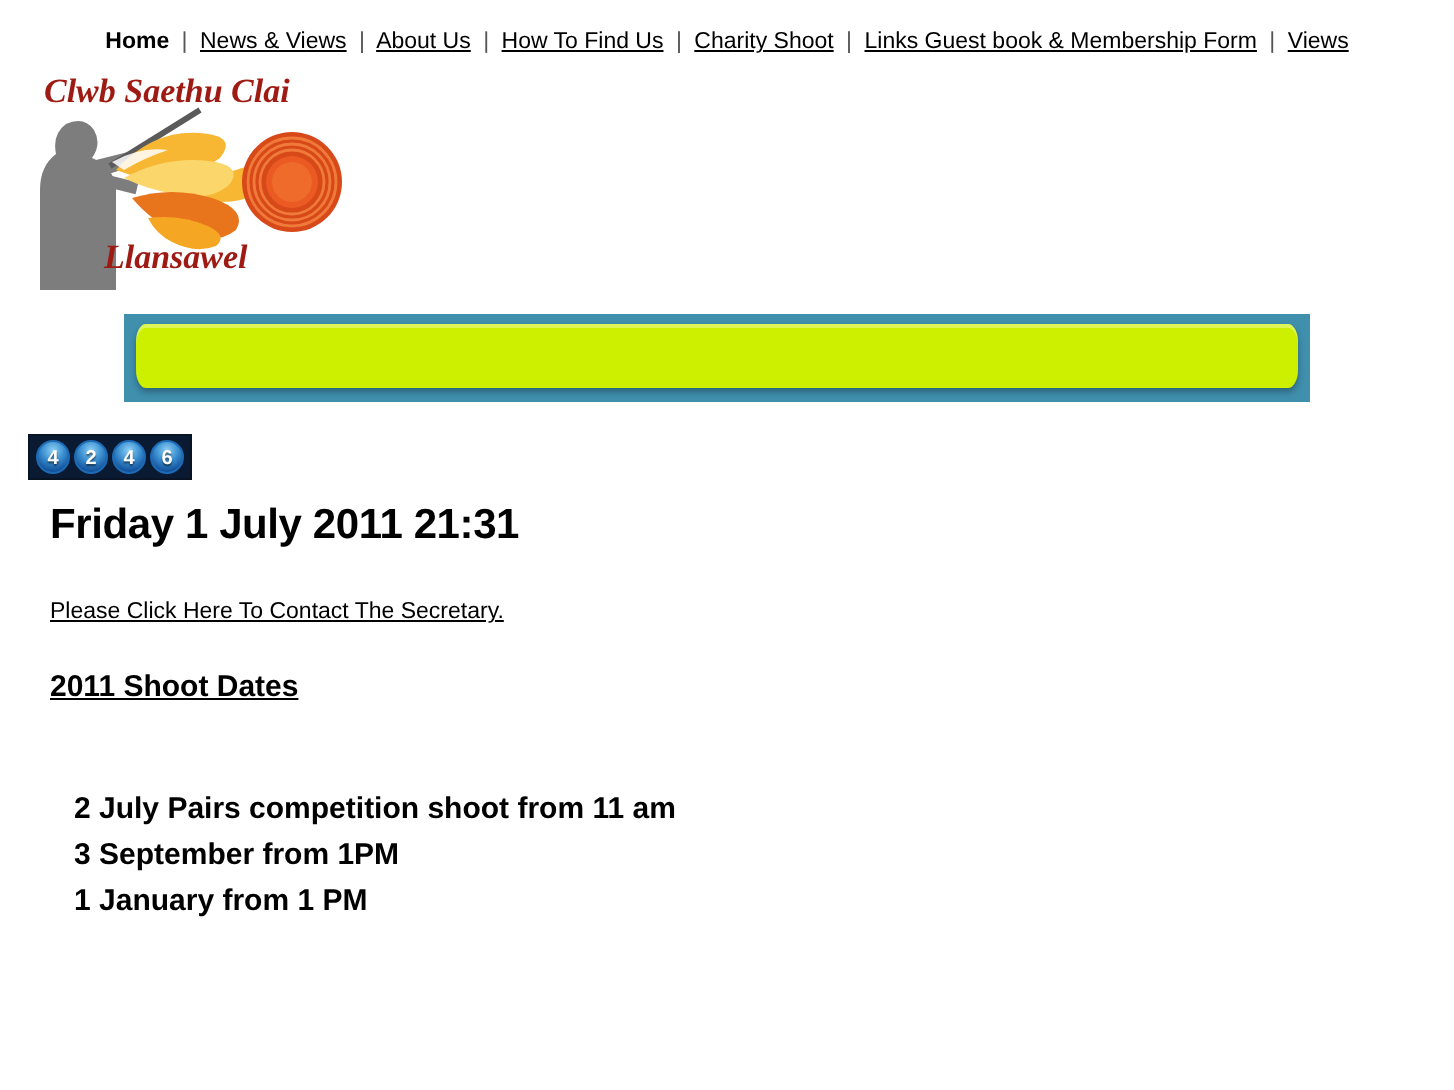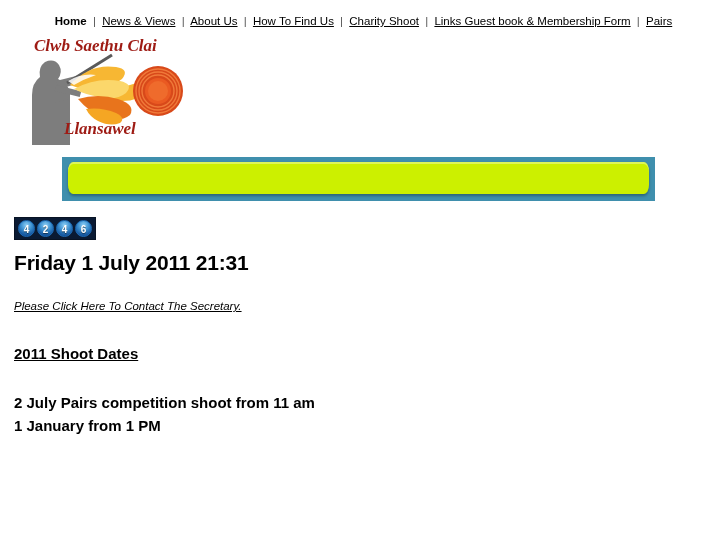--- a/index.html
+++ b/index.html
@@ -159,7 +159,7 @@
   <span class="nav-sep">|</span>
   <span class="nav-item">Links Guest book &amp; Membership Form</span>
   <span class="nav-sep">|</span>
-  <span class="nav-item">Pairs</span>
+  <span class="nav-item">Views</span>
 </div>
 
 <div class="logo-wrap">

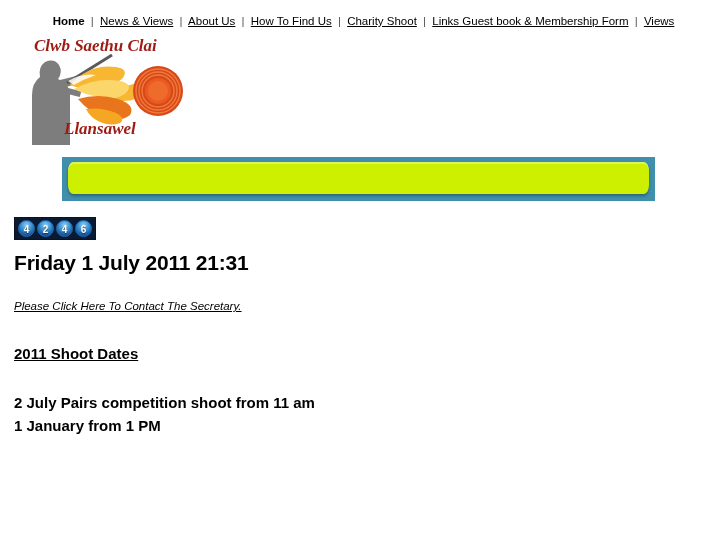--- a/index.html
+++ b/index.html
@@ -43,7 +43,7 @@
   
   .logo-wrap {
     position: absolute;
-    left: 12px;
+    left: 0;
     top: 33px;
     width: 180px;
     height: 118px;

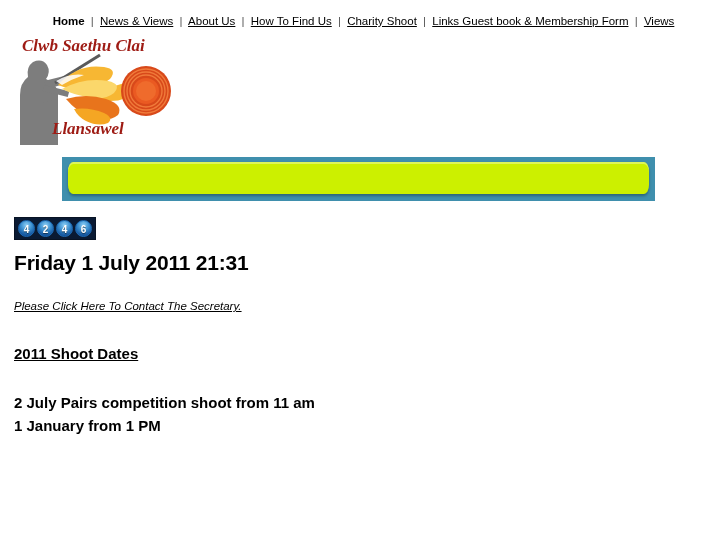--- a/index.html
+++ b/index.html
@@ -102,7 +102,7 @@
   
   .content {
     position: absolute;
-    left: 14px;
+    left: 25px;
     top: 250px;
     width: 700px;
   }

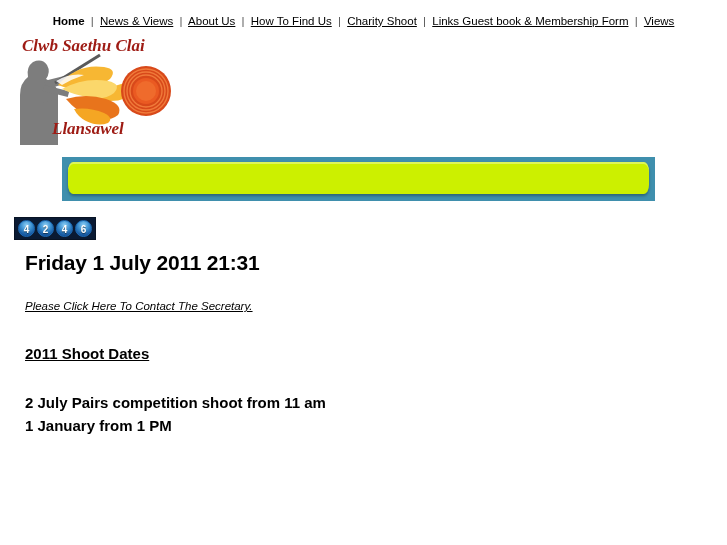--- a/index.html
+++ b/index.html
@@ -119,9 +119,8 @@
     line-height: 14px;
     color: #000000;
     text-decoration: underline;
-    margin-bottom: 32px;
+    margin-bottom: 22px;
     cursor: pointer;
-    font-style: italic;
   }
   .section-heading {
     font-size: 15px;

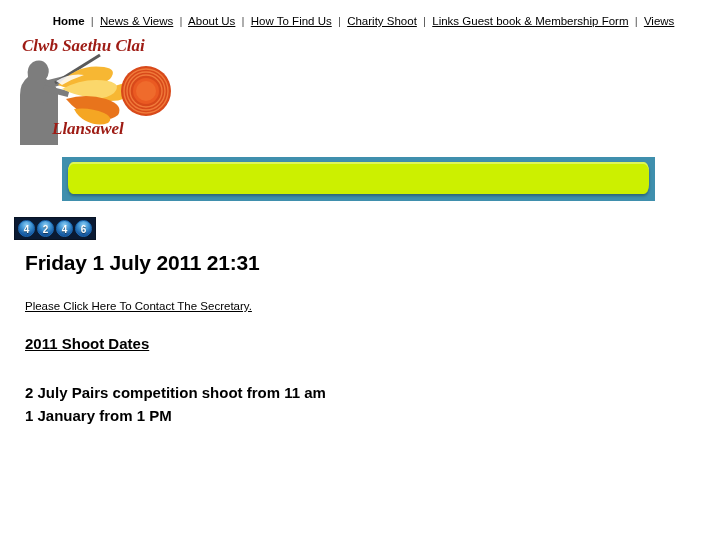--- a/index.html
+++ b/index.html
@@ -132,7 +132,7 @@
   }
   .dates-list {
     list-style: none;
-    margin: 0;
+    margin: 12px;
     padding: 0;
   }
   .date-item {

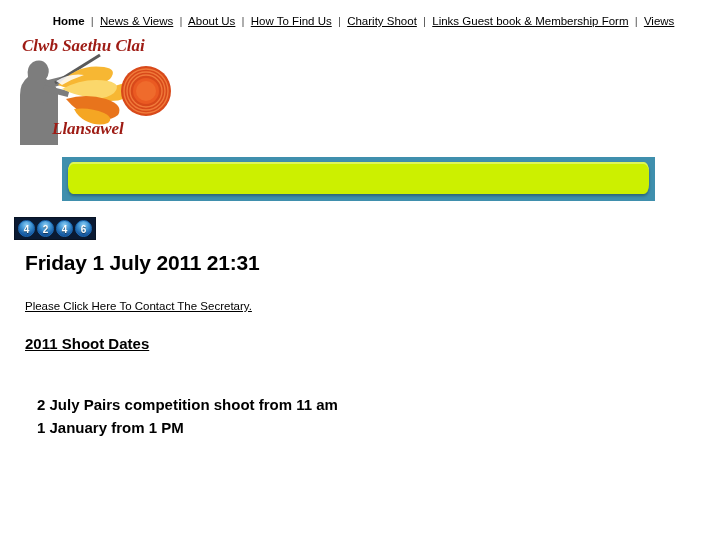--- a/index.html
+++ b/index.html
@@ -219,6 +219,7 @@
 
   <ul class="dates-list">
     <li class="date-item">2 July Pairs competition shoot from 11 am</li>
+    <li class="date-item">3 September from 1PM</li>
     <li class="date-item">1 January from 1 PM</li>
   </ul>
 </div>

